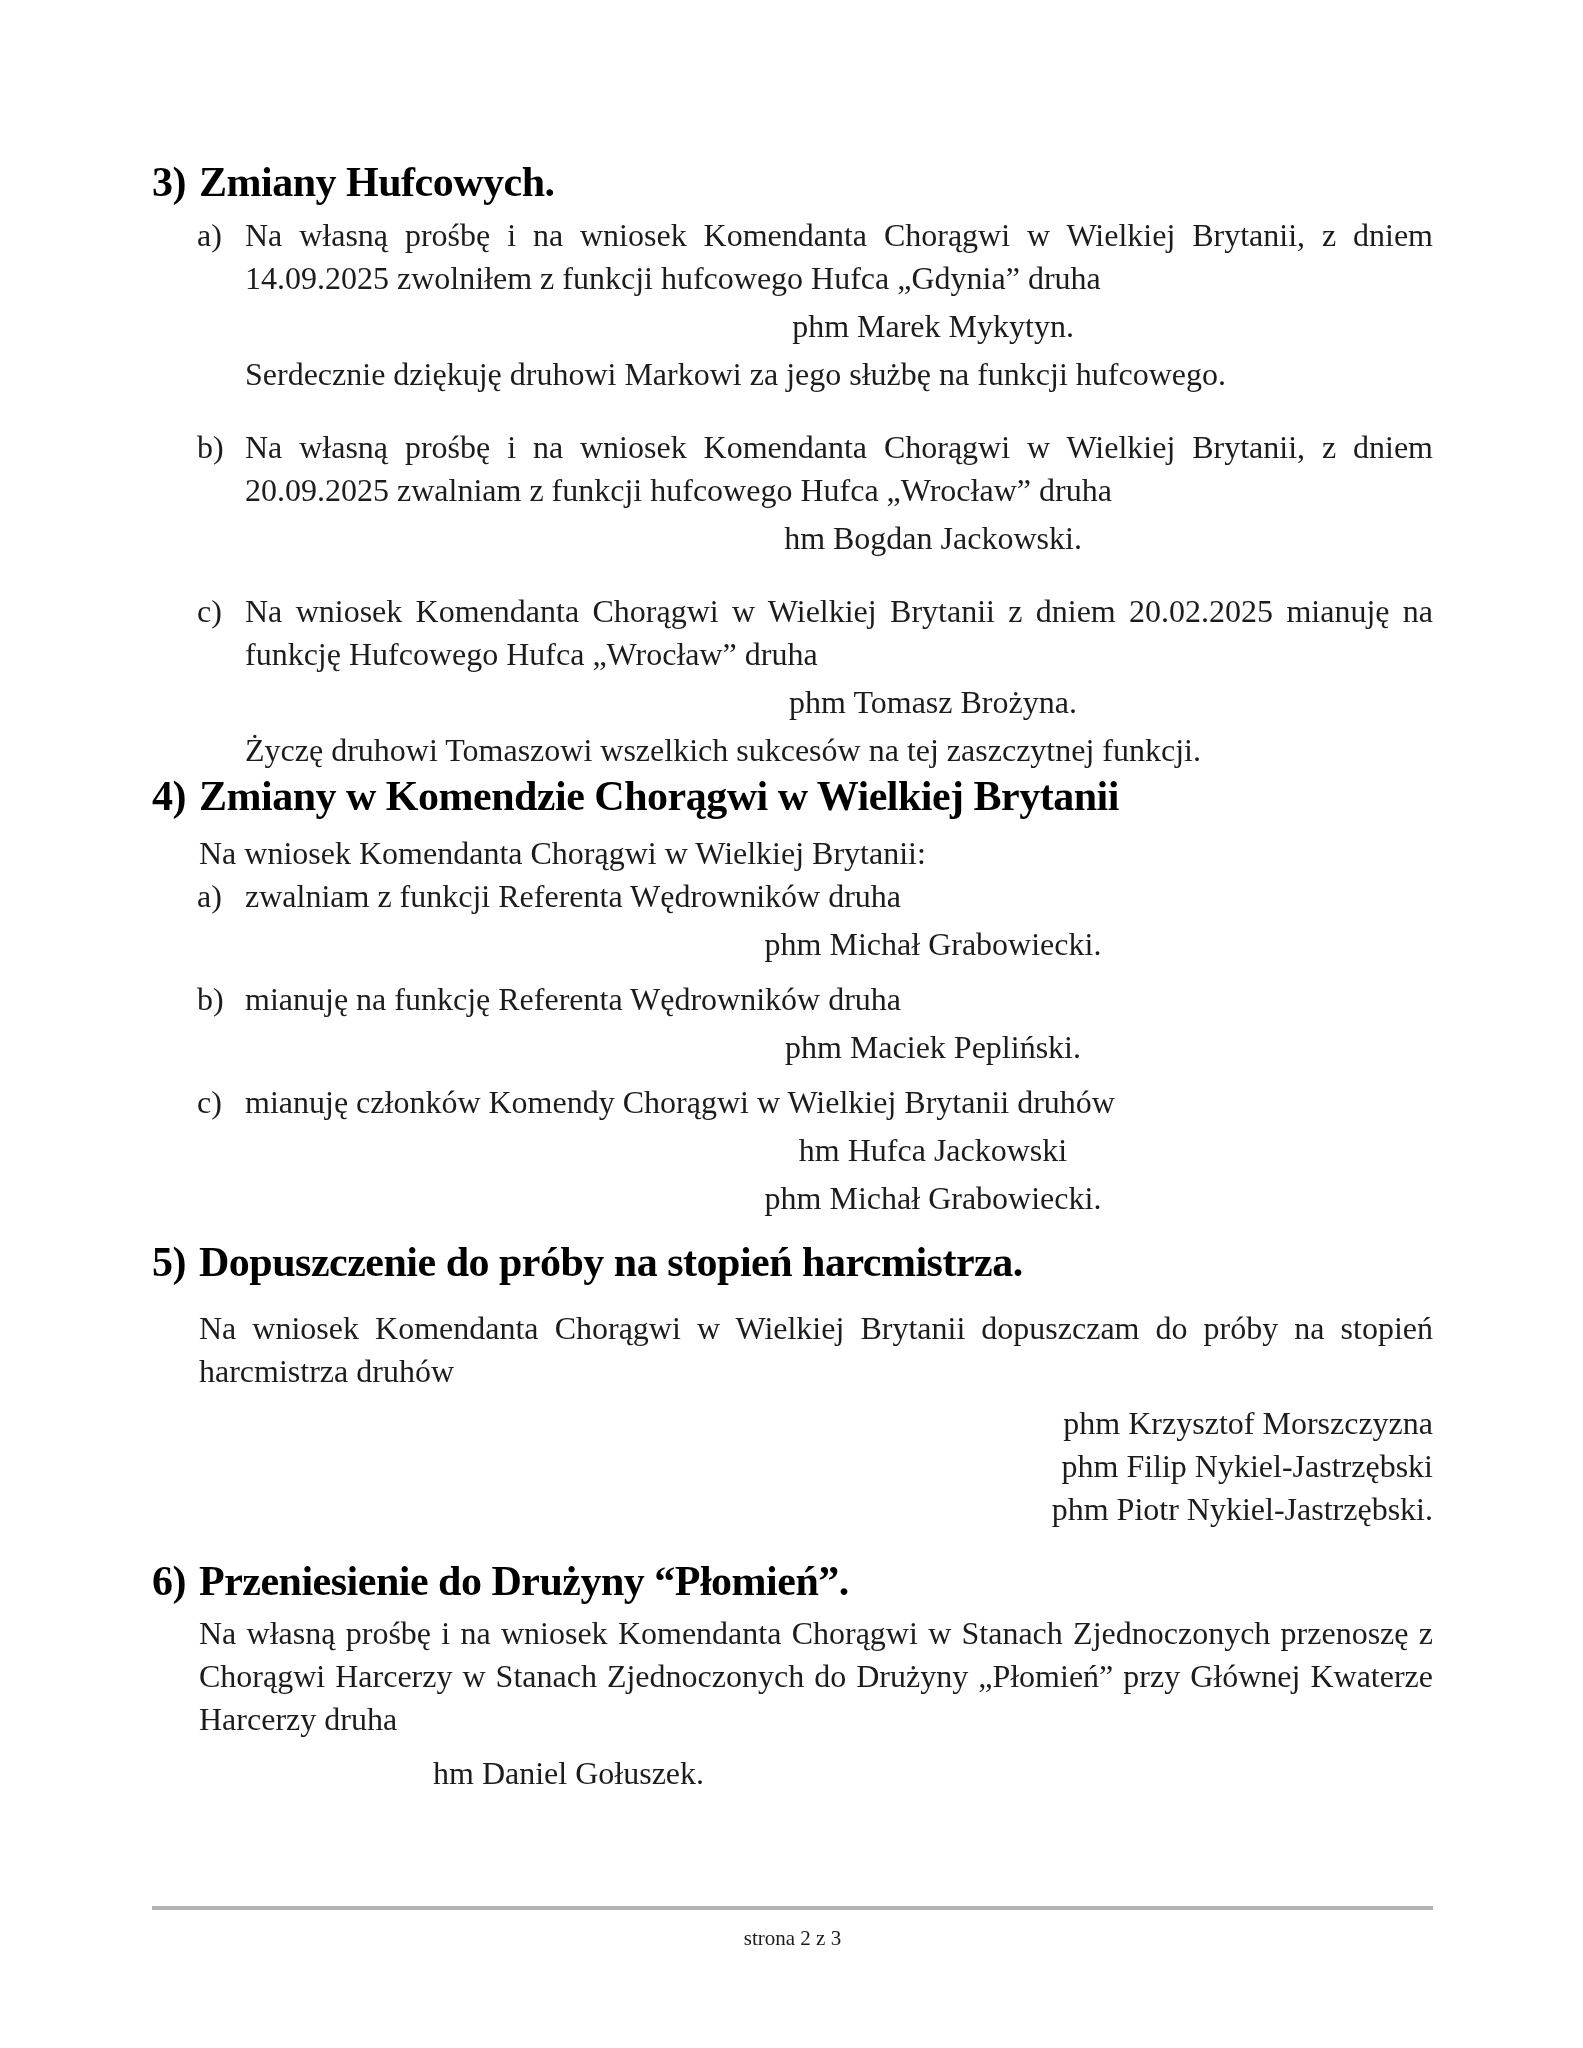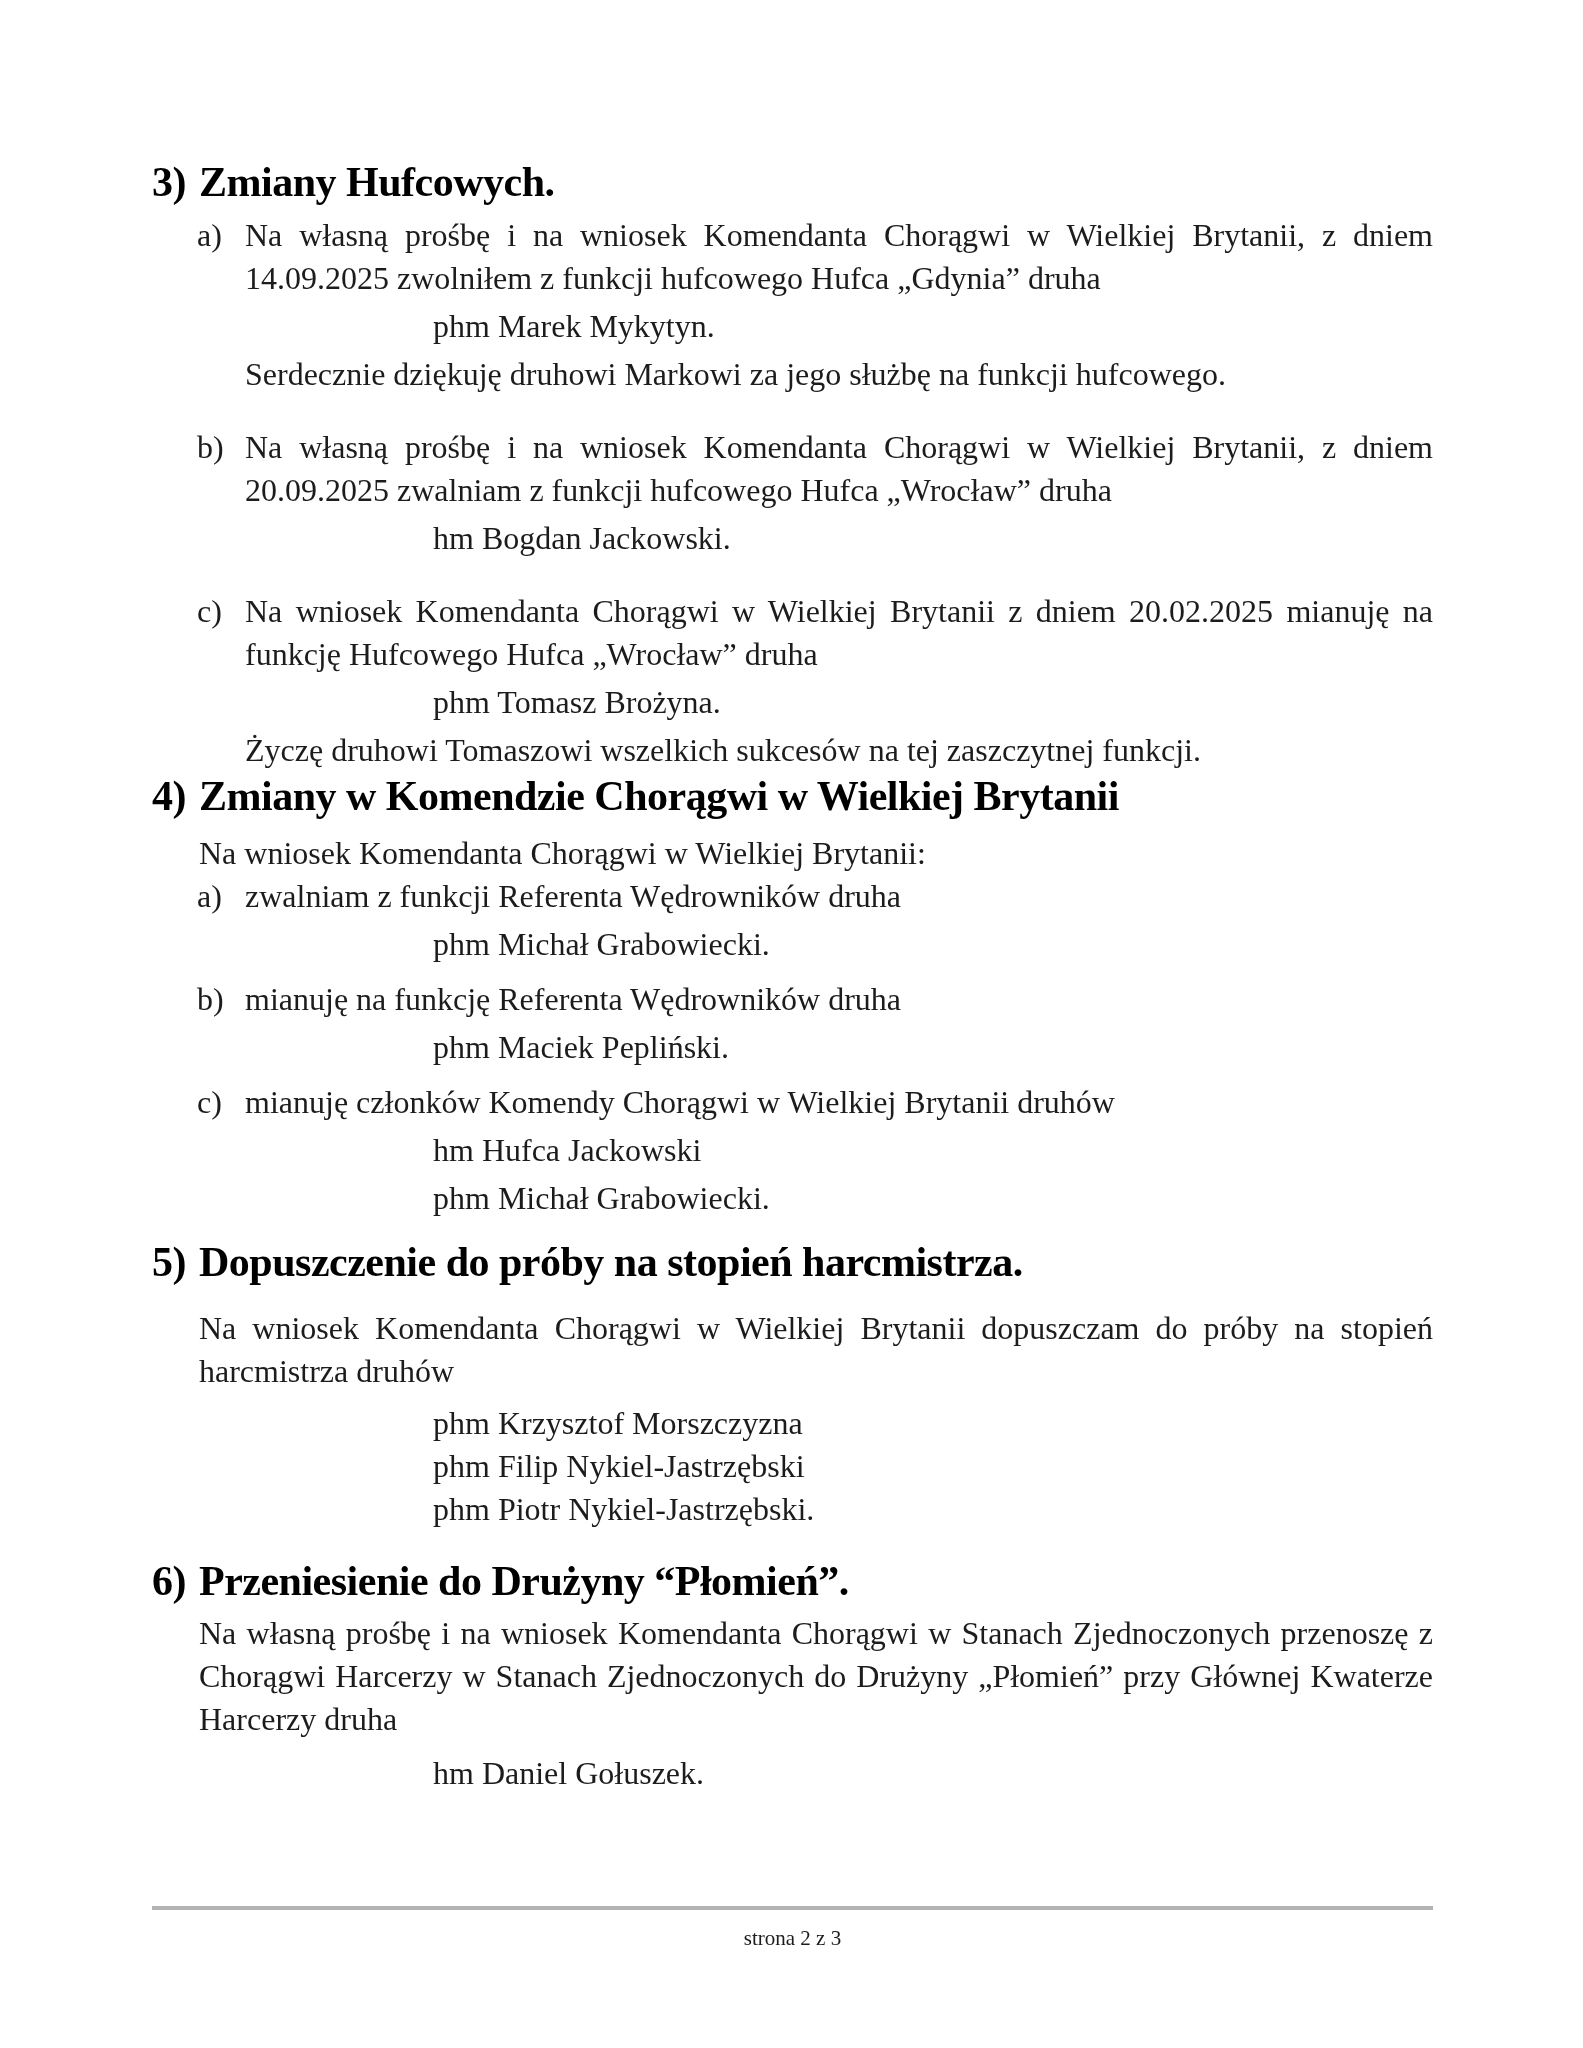--- a/index.html
+++ b/index.html
@@ -43,7 +43,7 @@
   .item-content { flex: 1; min-width: 0; }
 
   
-  .item-content .name-line { margin-left: 188px; margin-top: 5px; }
+  .item-content .name-line { margin-left: 188px; margin-top: 5px; text-align: center; }
   .section-body .name-line { margin-left: 234px; }
   .note { margin-top: 5px; }
 

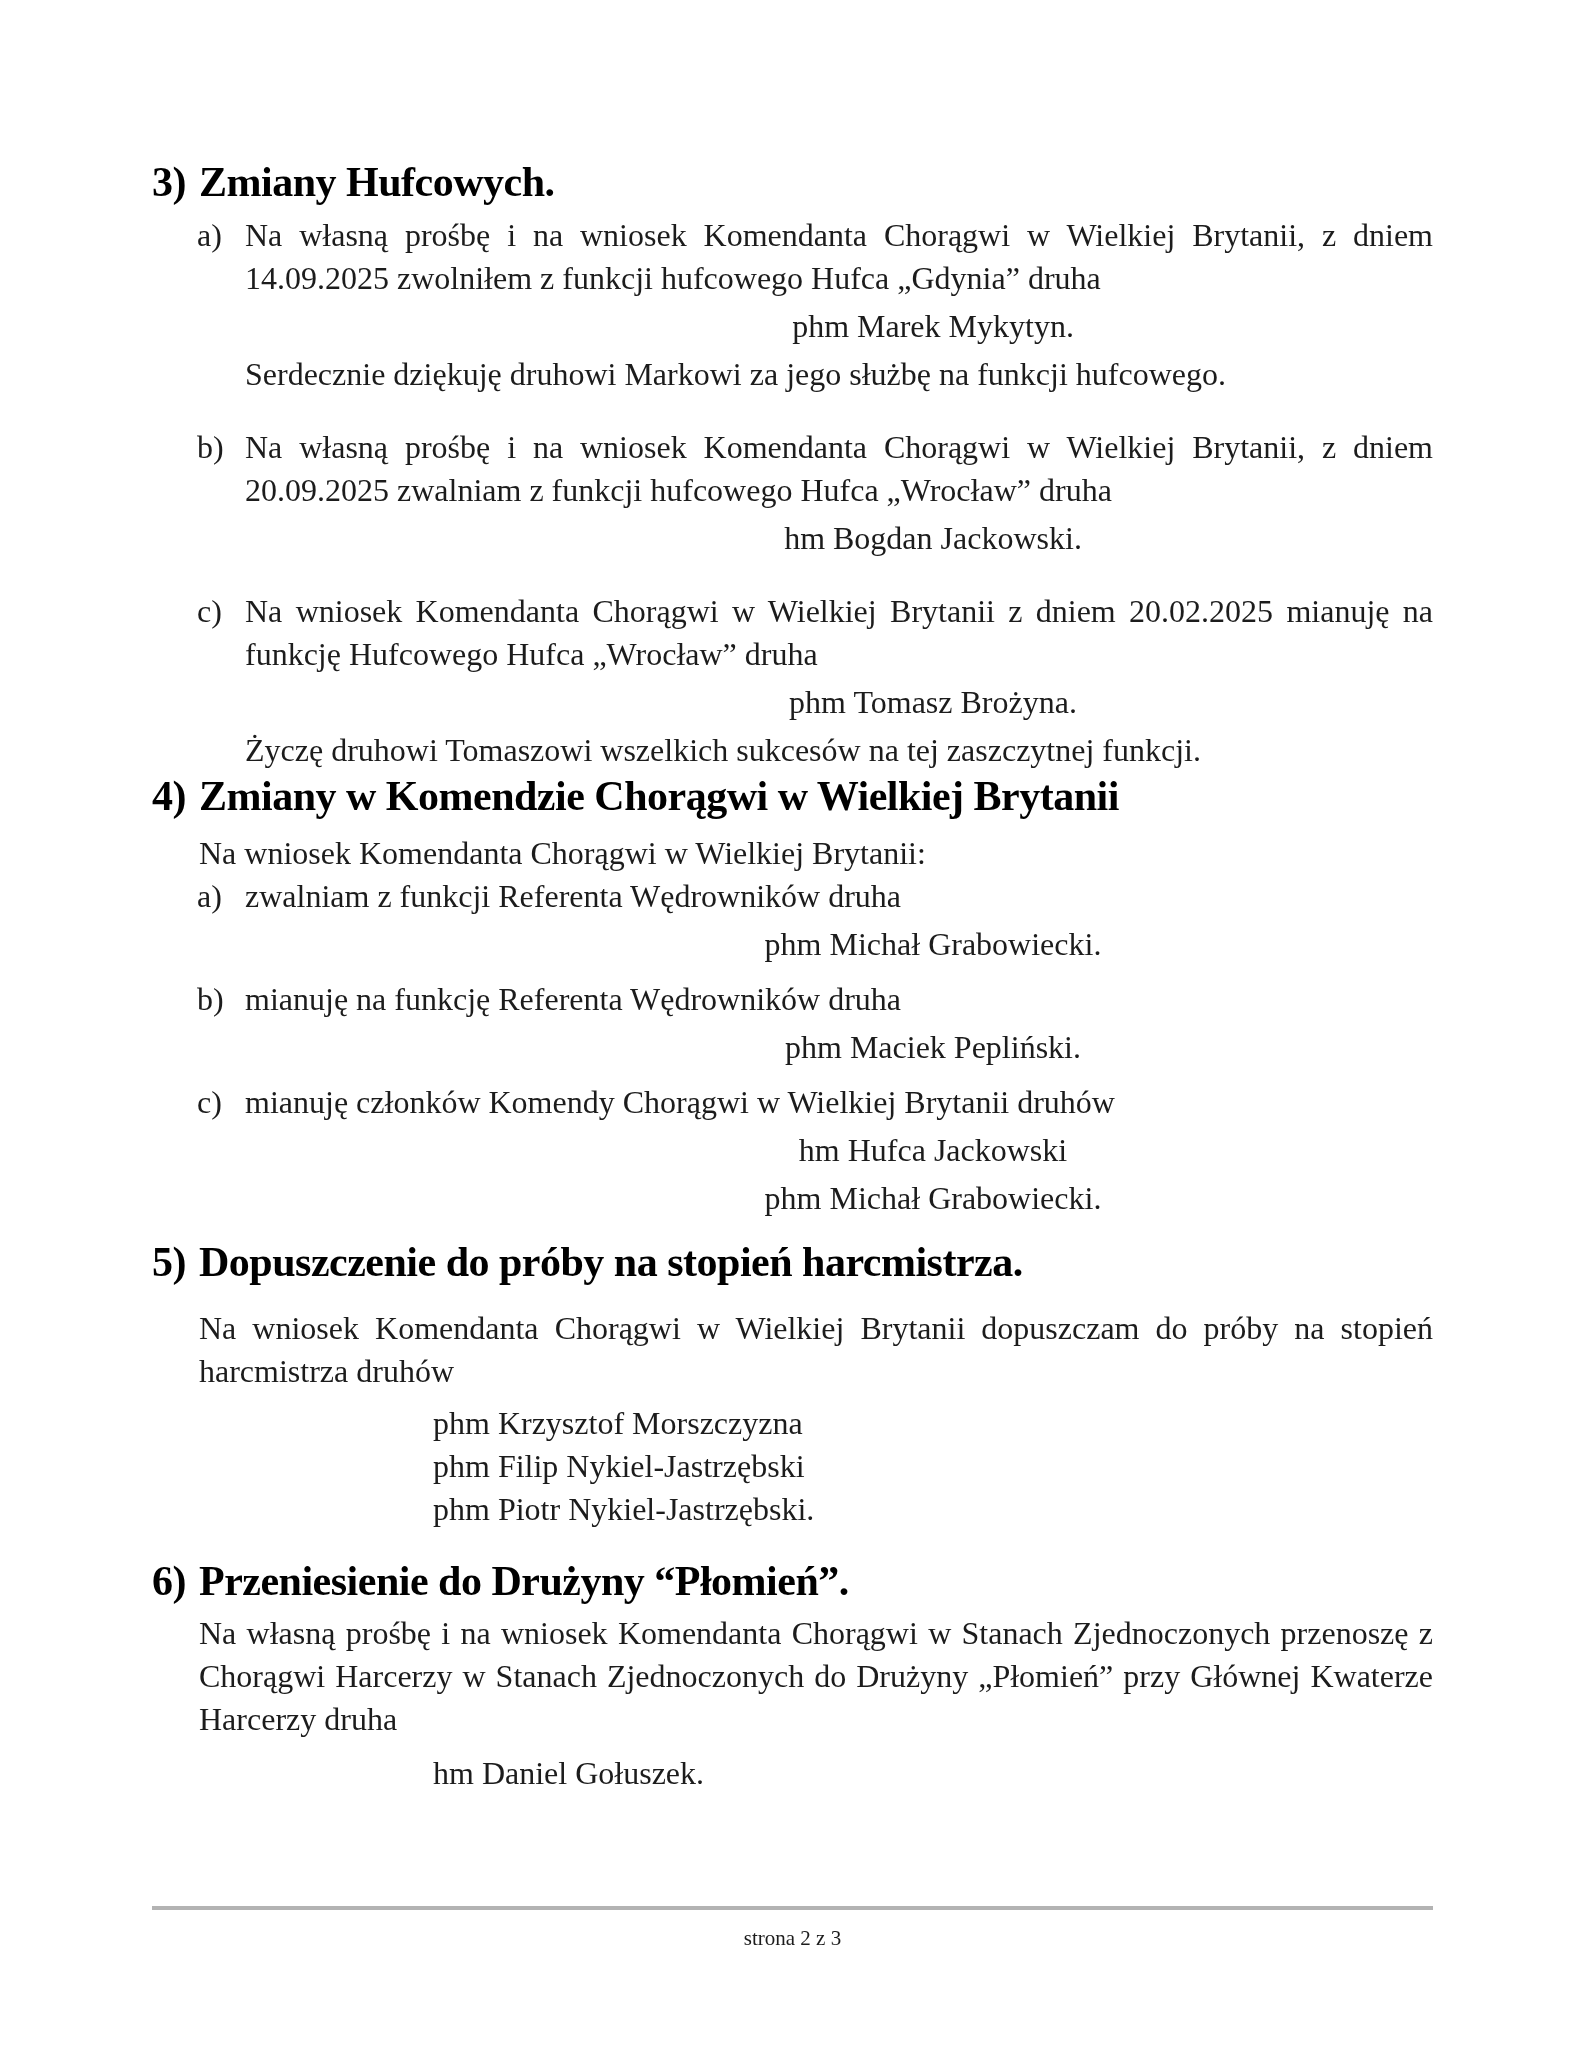--- a/index.html
+++ b/index.html
@@ -54,7 +54,7 @@
   .sec4 .item + .item { margin-top: 12px; }
   .sec5 { margin-top: 18px; }
   .sec5 .para { margin-top: 21px; }
-  .sec5 .names { margin-top: 9px; }
+  .sec5 .names { margin-top: 9px; text-align: right; }
   .sec6 { margin-top: 26px; }
   .sec6 .para { margin-top: 7px; }
   .sec6 .names { margin-top: 11px; }

